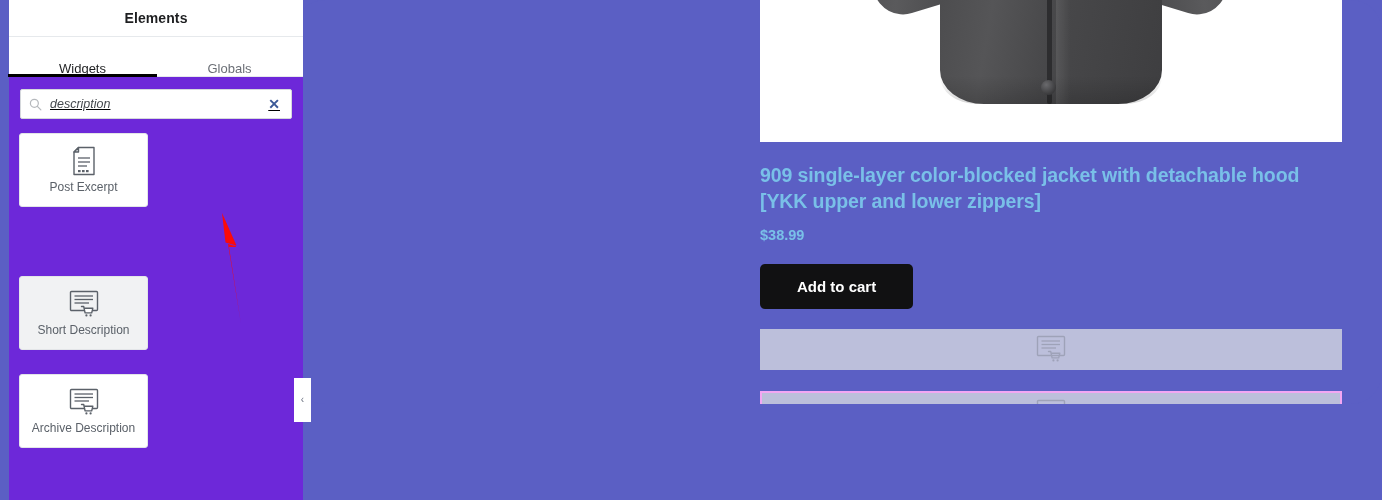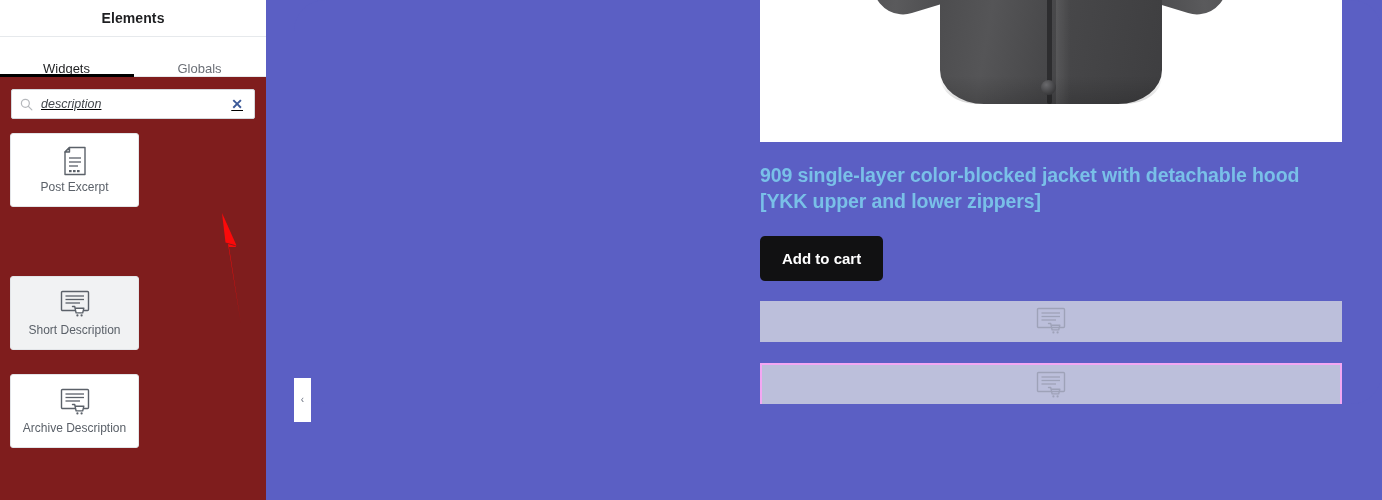--- a/index.html
+++ b/index.html
@@ -18,10 +18,10 @@
   
   #elements-panel {
     position: absolute;
-    left: 0; top: 0;
-    width: 266px;
+    left: 9px; top: 0;
+    width: 294px;
     height: 500px;
-    background: #7f1d1d;
+    background: #6d28d9;
     box-sizing: border-box;
     z-index: 5;
   }

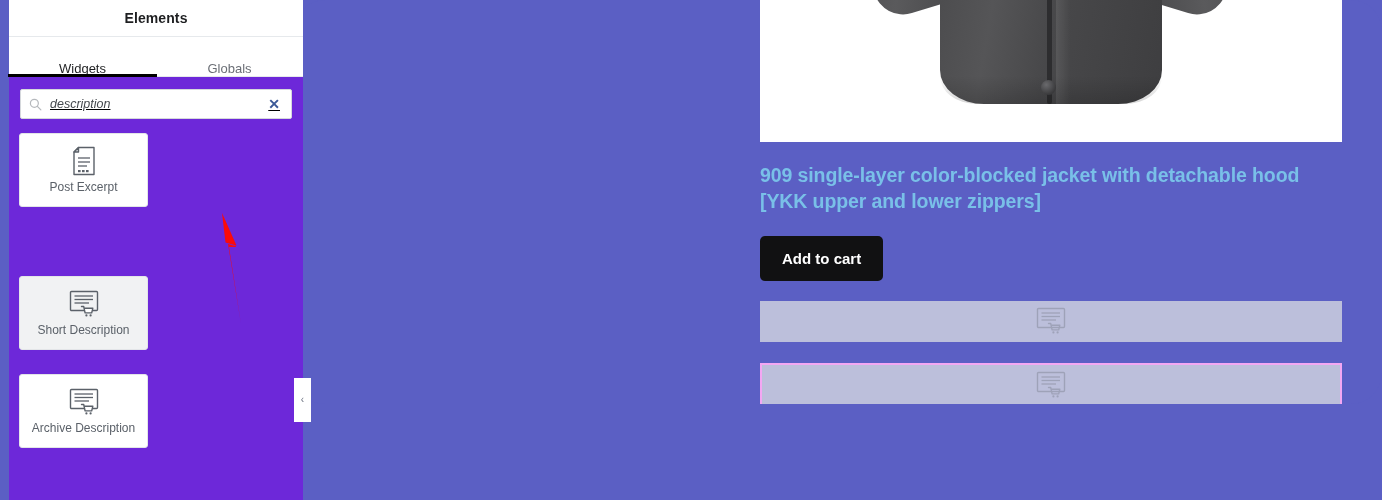--- a/index.html
+++ b/index.html
@@ -400,6 +400,7 @@
     </div>
 
     <div id="product-title">909 single-layer color-blocked jacket with detachable hood [YKK upper and lower zippers]</div>
+    <div id="product-price">$38.99</div>
     <button id="add-to-cart">Add to cart</button>
 
     <div class="placeholder-box">

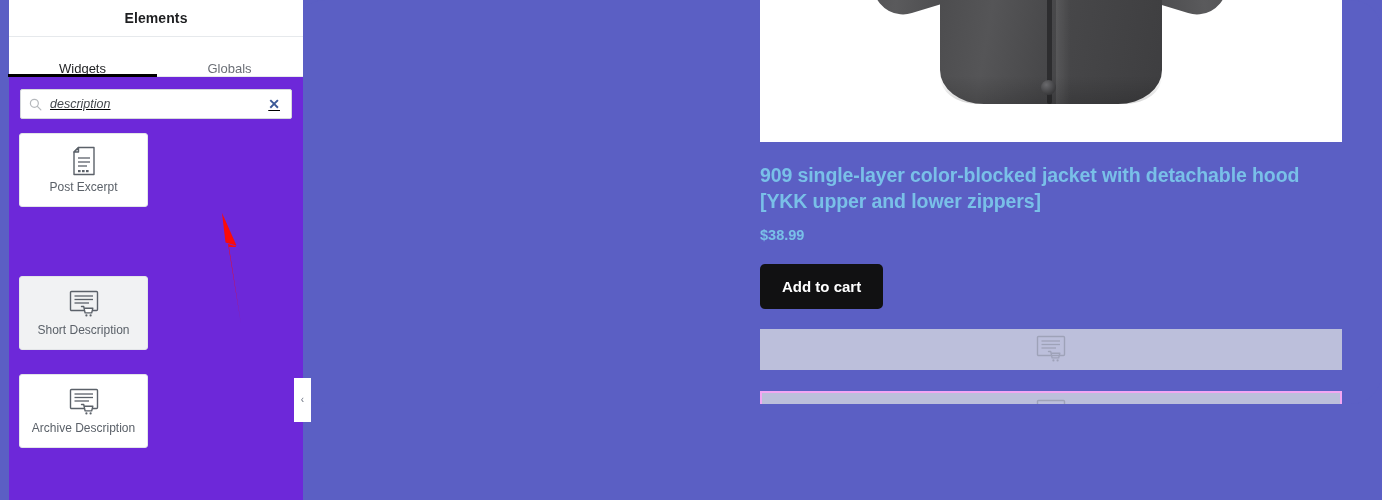--- a/index.html
+++ b/index.html
@@ -267,7 +267,7 @@
     font-weight: bold;
     border: none;
     border-radius: 5px;
-    padding: 14px 22px;
+    padding: 14px 37px;
     cursor: pointer;
     font-family: "Liberation Sans", sans-serif;
   }

